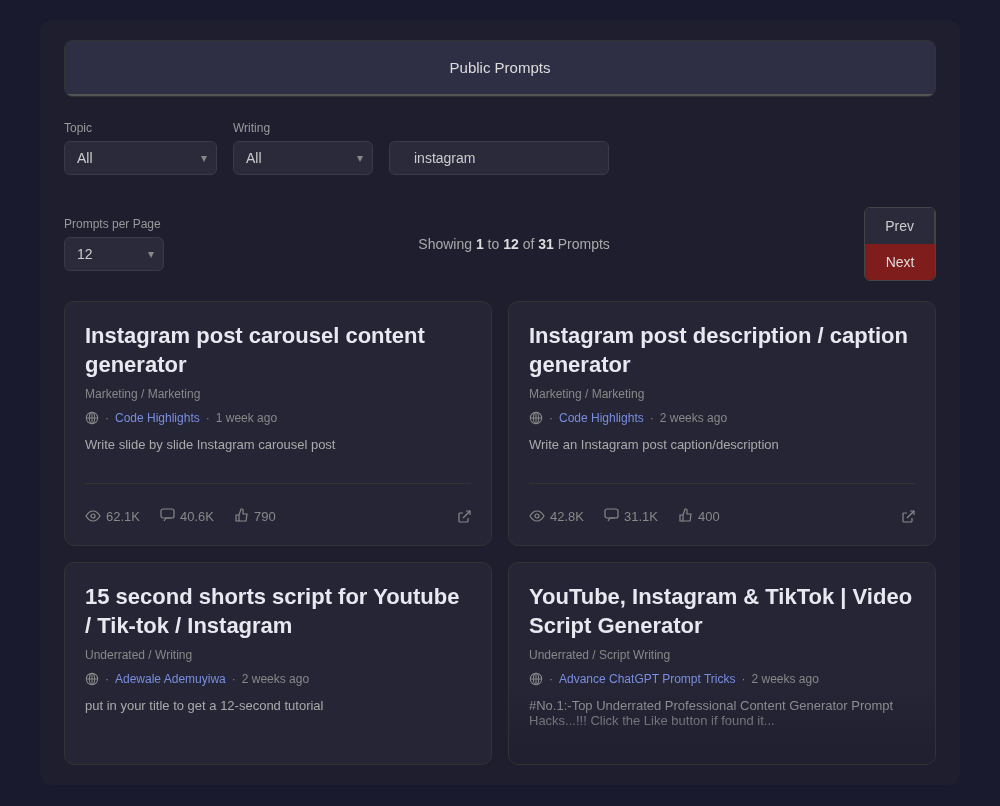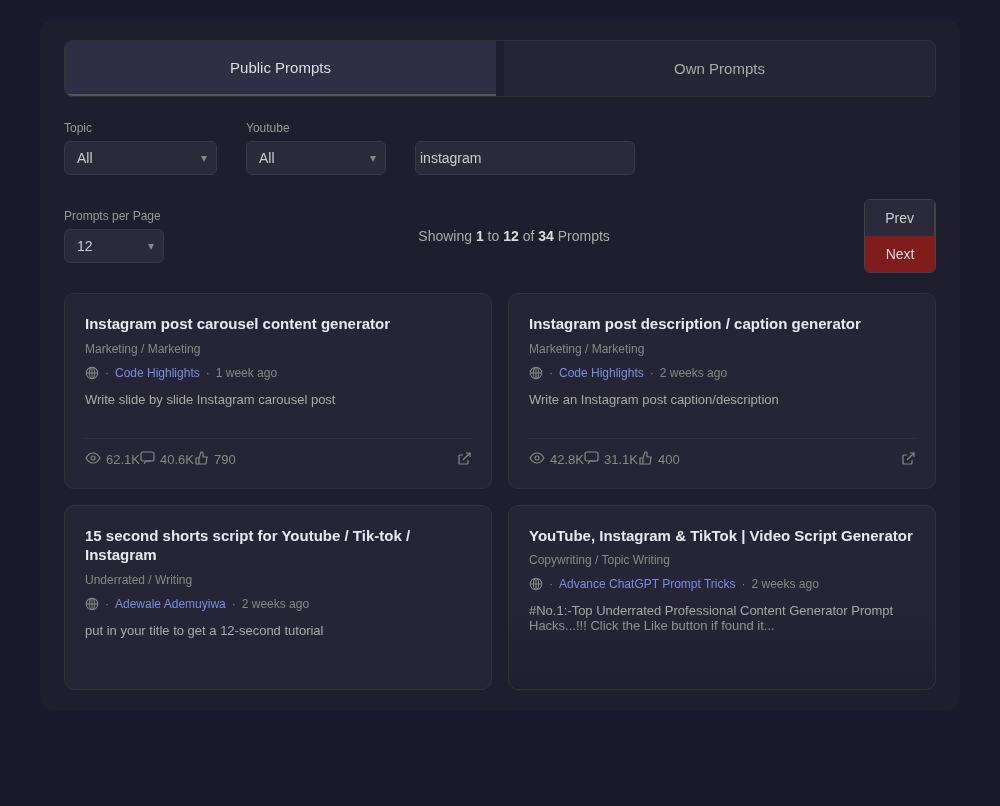--- a/index.html
+++ b/index.html
@@ -238,7 +238,6 @@
 
   <div class="tabs">
     <button class="tab active">Public Prompts</button>
-    <button class="tab">Own Prompts</button>
   </div>
 
   <div class="filters">

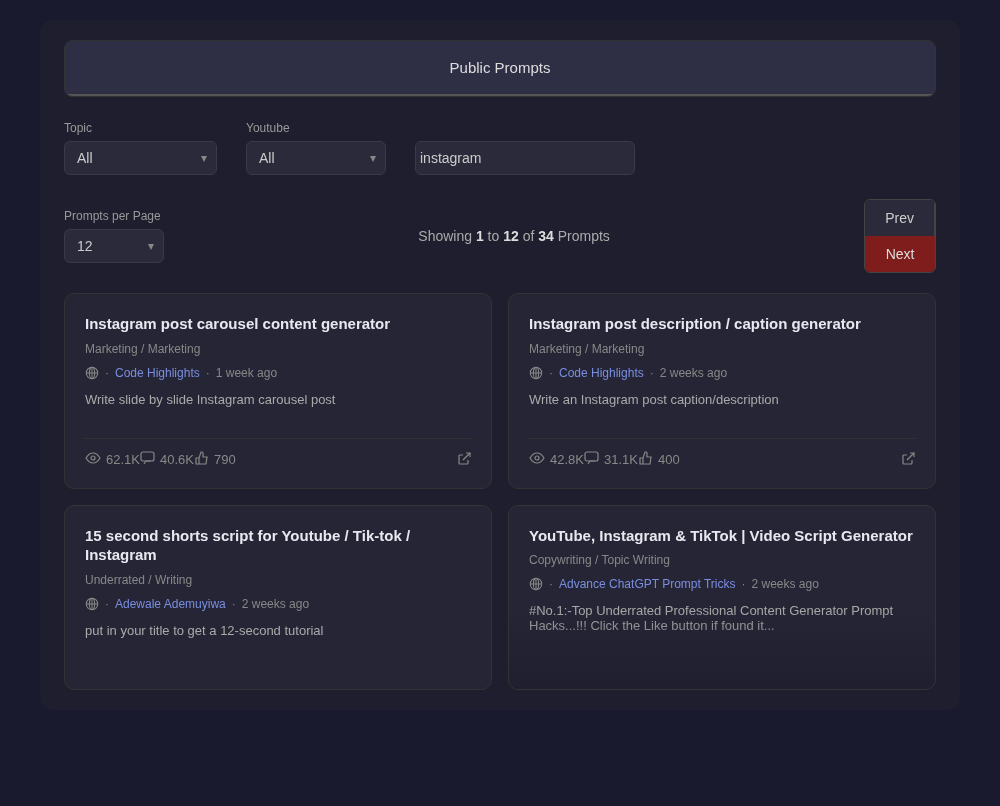--- a/index.html
+++ b/index.html
@@ -49,9 +49,9 @@
     
     .filters {
       display: flex;
-      gap: 29px;
+      gap: 16px;
       align-items: flex-end;
-      margin-bottom: 24px;
+      margin-bottom: 32px;
       flex-wrap: wrap;
     }
     .filter-group {

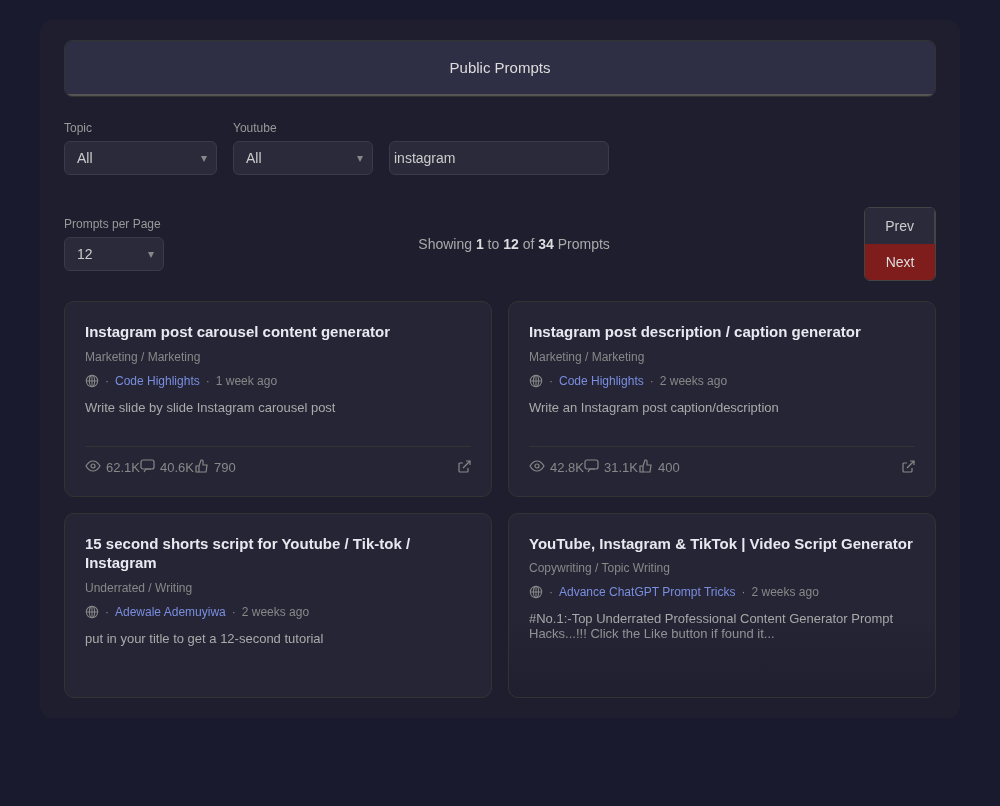--- a/index.html
+++ b/index.html
@@ -253,7 +253,7 @@
       </div>
     </div>
     <div class="filter-group">
-      <span class="filter-label">Youtube</span>
+      <span class="filter-label">Writing</span>
       <div class="select-wrapper">
         <select class="filter-select">
           <option>All</option>

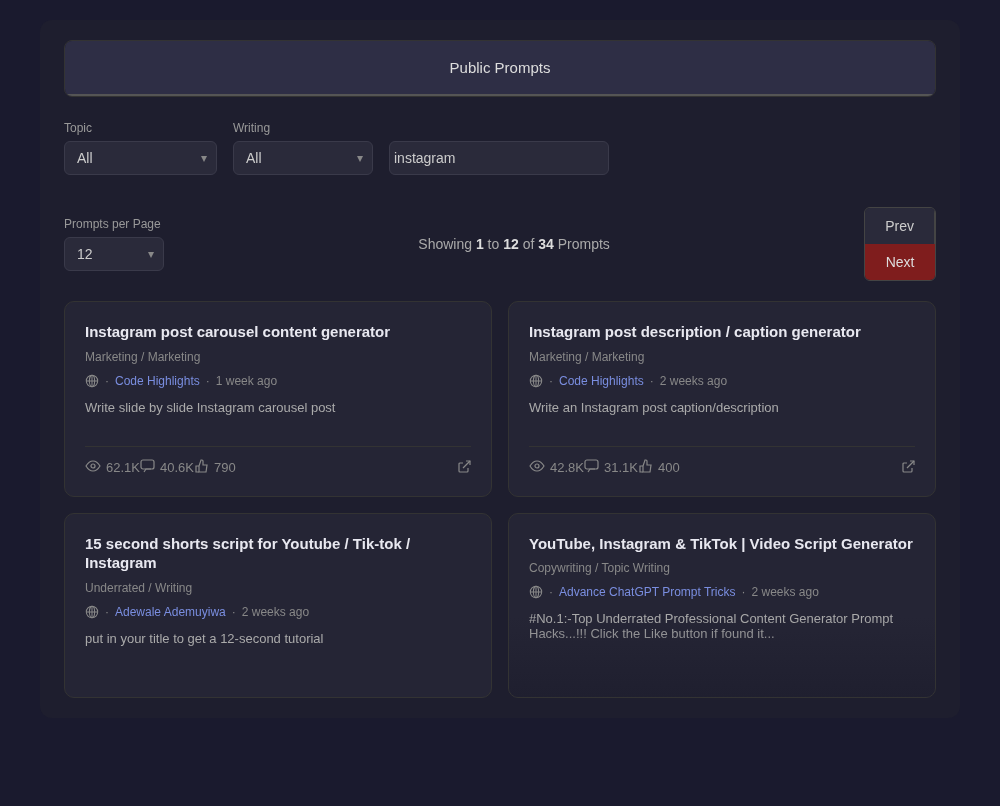--- a/index.html
+++ b/index.html
@@ -94,7 +94,7 @@
       background: #2a2a3a;
       border: 1px solid #3a3a4a;
       color: #ccc;
-      padding: 8px 4px;
+      padding: 8px 24px;
       border-radius: 6px;
       font-size: 14px;
       outline: none;

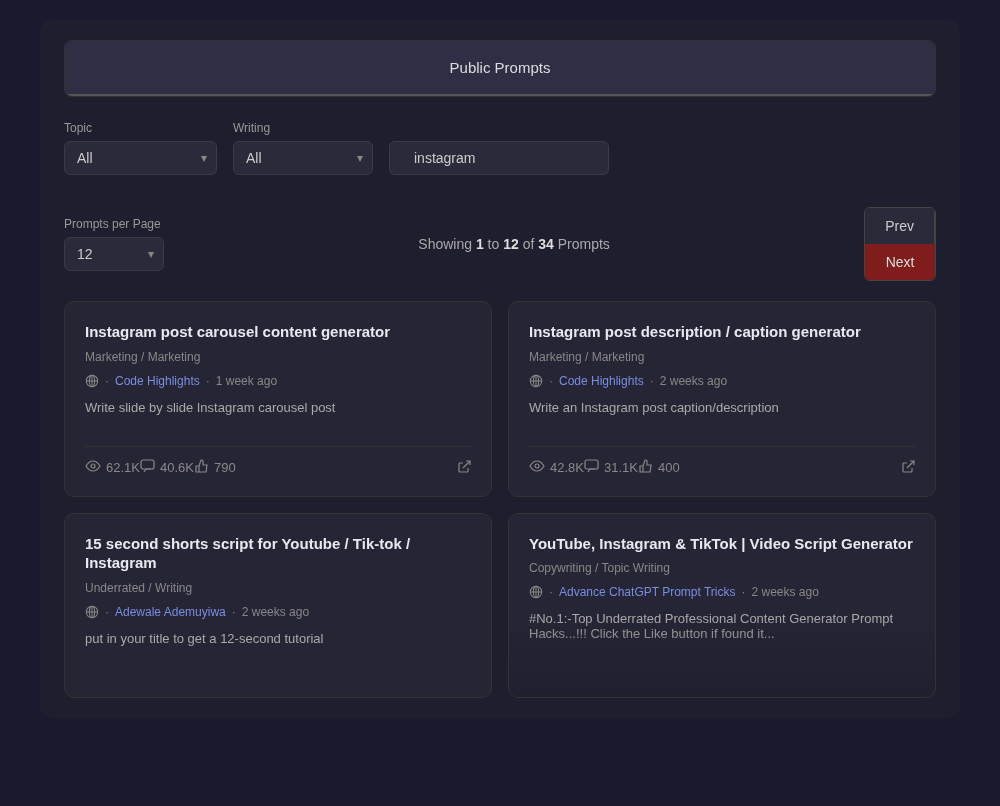--- a/index.html
+++ b/index.html
@@ -277,7 +277,7 @@
       </div>
     </div>
     <div class="showing-text">
-      Showing <strong>1</strong> to <strong>12</strong> of <strong>34</strong> <span>Prompts</span>
+      Showing <strong>1</strong> to <strong>12</strong> of <strong>31</strong> <span>Prompts</span>
     </div>
     <div class="page-buttons">
       <button class="page-btn">Prev</button>

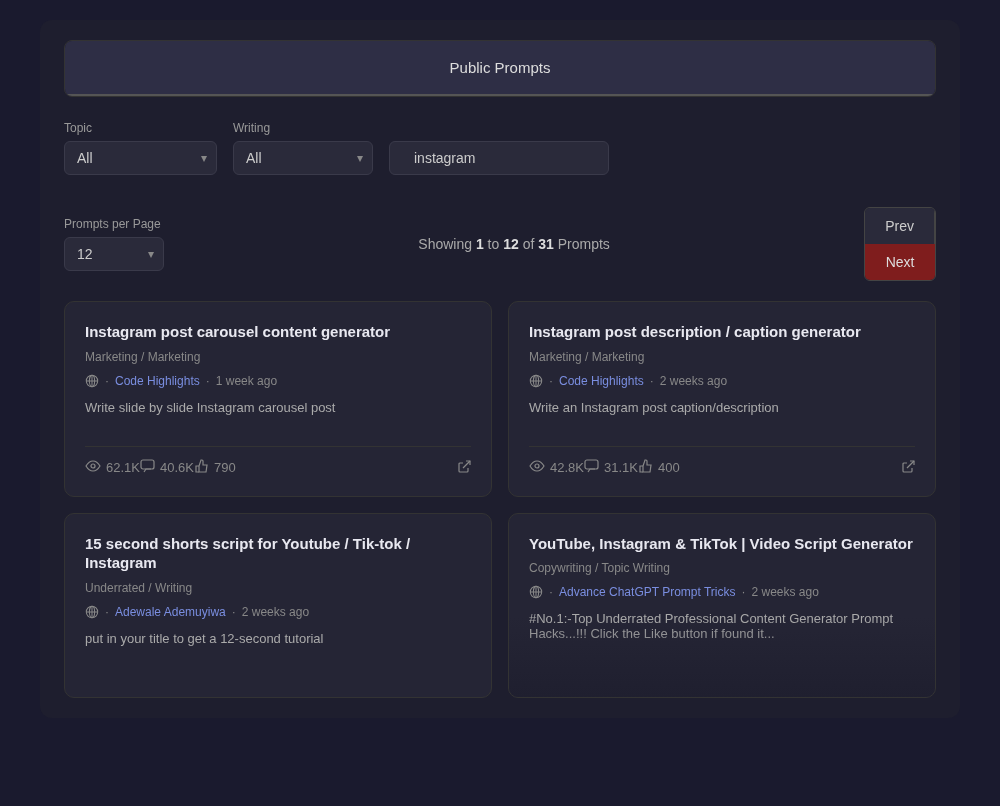--- a/index.html
+++ b/index.html
@@ -160,7 +160,7 @@
       transition: border-color 0.2s;
     }
     .card-title {
-      font-size: 15px;
+      font-size: 22px;
       font-weight: 700;
       color: #e8e8f0;
       margin-bottom: 8px;

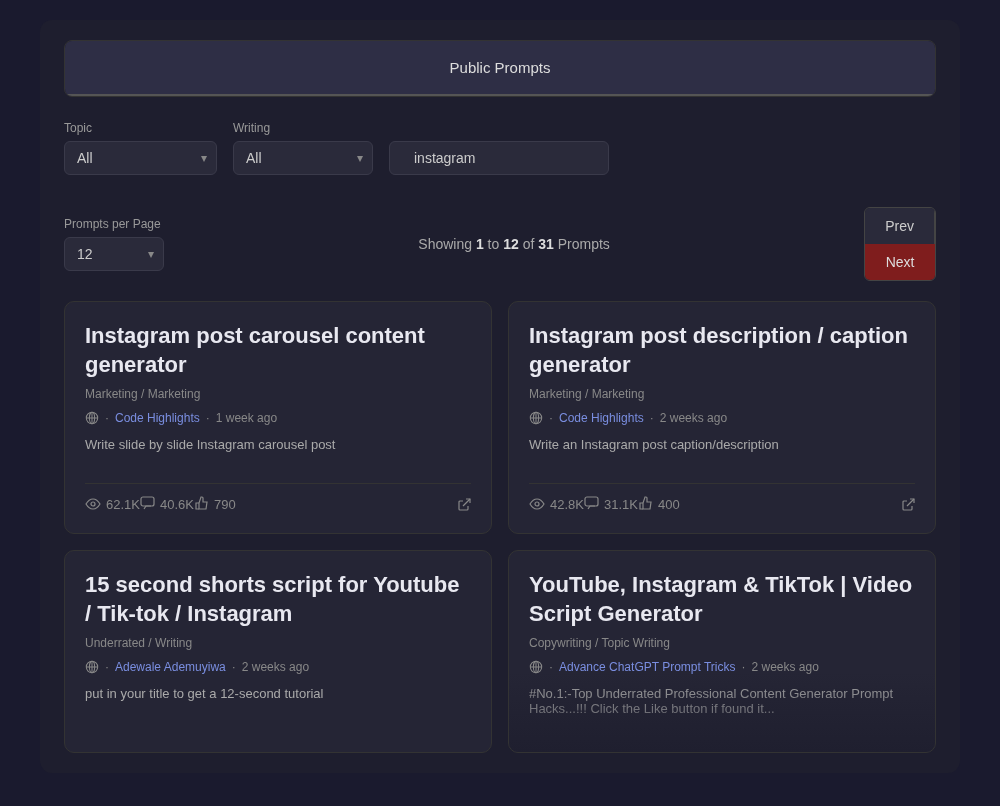--- a/index.html
+++ b/index.html
@@ -197,11 +197,12 @@
     }
     .card-stats {
       display: flex;
+      gap: 20px;
       align-items: center;
       font-size: 13px;
       color: #888;
       border-top: 1px solid #333;
-      padding-top: 12px;
+      padding-top: 24px;
       margin-top: auto;
     }
     .stat {

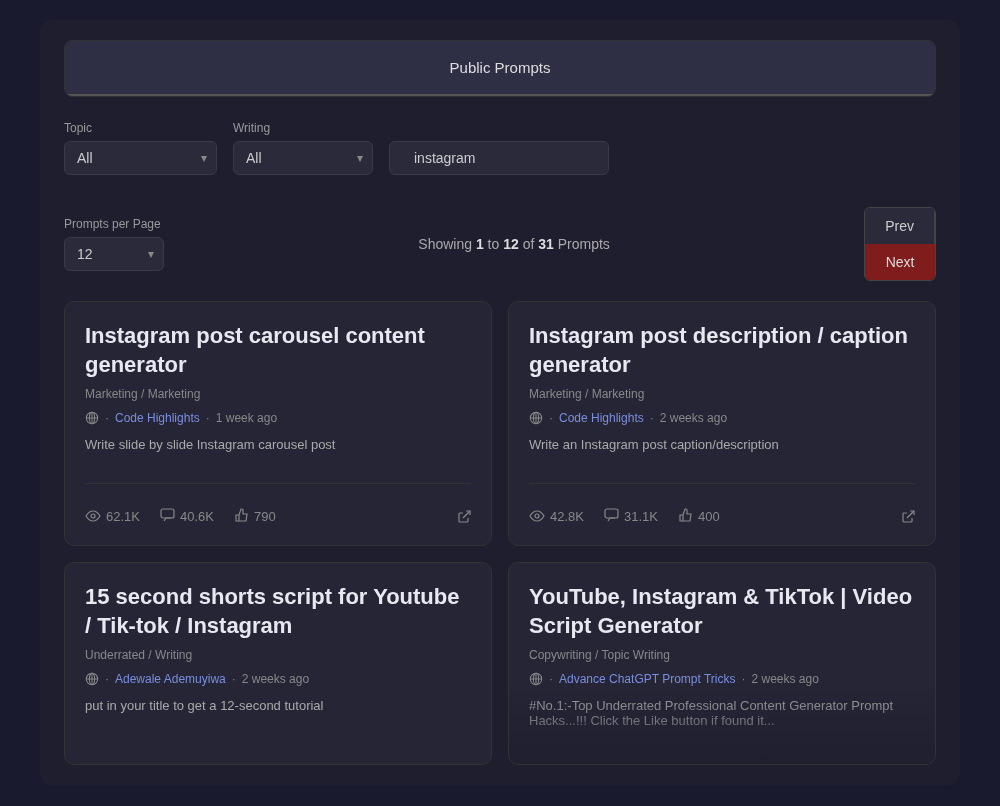--- a/index.html
+++ b/index.html
@@ -416,7 +416,7 @@
 
     <div class="card card-watermark">
       <div class="card-title">YouTube, Instagram &amp; TikTok | Video Script Generator</div>
-      <div class="card-category">Copywriting / Topic Writing</div>
+      <div class="card-category">Underrated / Script Writing</div>
       <div class="card-author">
         <svg class="globe-icon" viewBox="0 0 16 16" fill="none" xmlns="http://www.w3.org/2000/svg">
           <circle cx="8" cy="8" r="6.5" stroke="#888" stroke-width="1.2"></circle>

